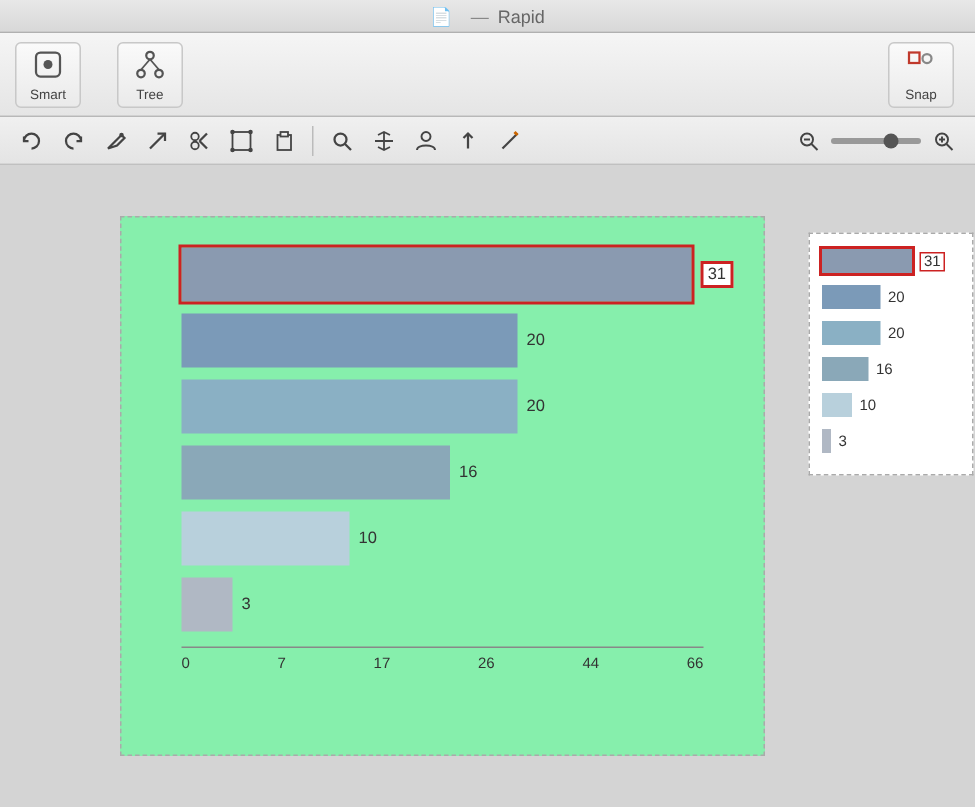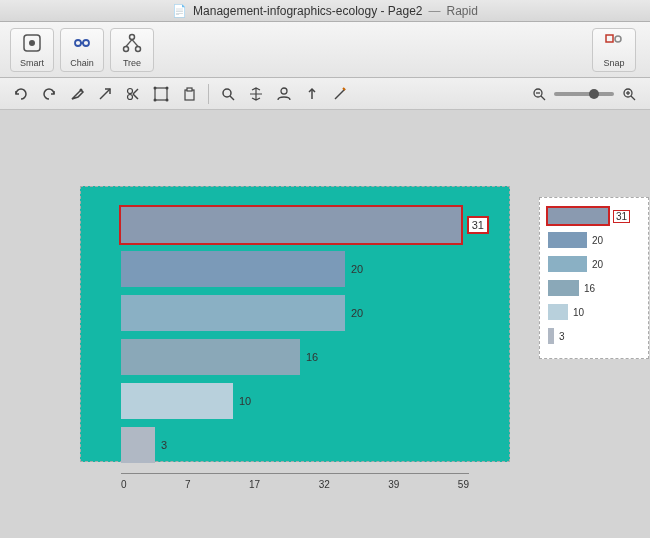--- a/index.html
+++ b/index.html
@@ -277,7 +277,6 @@
 
 <div id="title-bar">
   <span style="margin-right:6px; font-size:12px;">📄</span>
-  <span>Management-infographics-ecology - Page2</span>
   <span style="margin: 0 6px; color:#888;"> — </span>
   <span style="color:#666;">Rapid</span>
 </div>

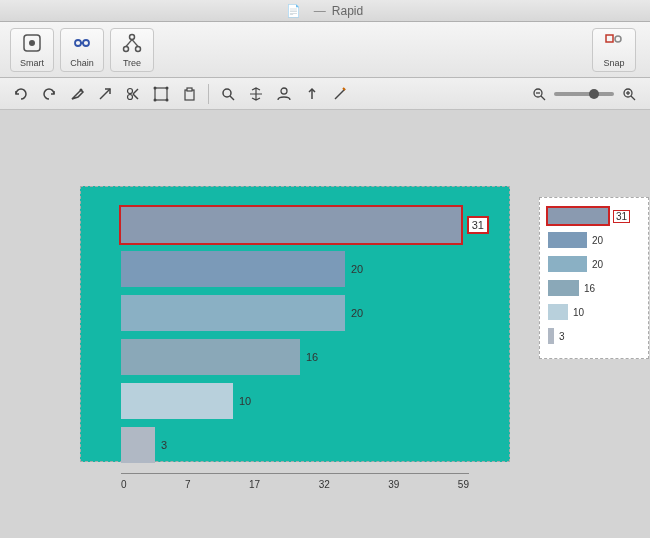--- a/index.html
+++ b/index.html
@@ -32,7 +32,7 @@
       display: flex;
       align-items: center;
       padding: 4px 10px;
-      gap: 2px;
+      gap: 20px;
     }
 
     .tool-group {

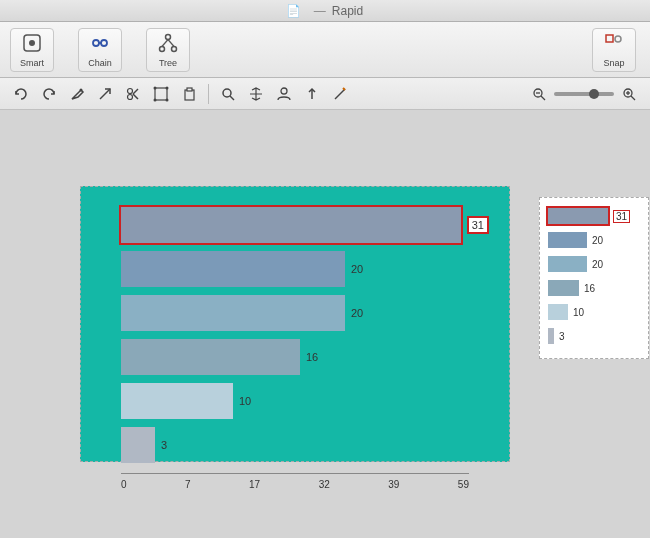--- a/index.html
+++ b/index.html
@@ -294,16 +294,6 @@
   <div class="tool-group">
     <div class="tool-icon">
       <svg width="22" height="22" viewBox="0 0 22 22">
-          <circle cx="7" cy="11" r="3" fill="none" stroke="#3355aa" stroke-width="1.8"></circle>
-          <circle cx="15" cy="11" r="3" fill="none" stroke="#3355aa" stroke-width="1.8"></circle>
-          <line x1="10" y1="11" x2="12" y2="11" stroke="#3355aa" stroke-width="1.8"></line>
-        </svg>
-    </div>
-    <div class="tool-label">Chain</div>
-  </div>
-  <div class="tool-group">
-    <div class="tool-icon">
-      <svg width="22" height="22" viewBox="0 0 22 22">
           <circle cx="11" cy="5" r="2.5" fill="none" stroke="#555" stroke-width="1.5"></circle>
           <circle cx="5" cy="17" r="2.5" fill="none" stroke="#555" stroke-width="1.5"></circle>
           <circle cx="17" cy="17" r="2.5" fill="none" stroke="#555" stroke-width="1.5"></circle>

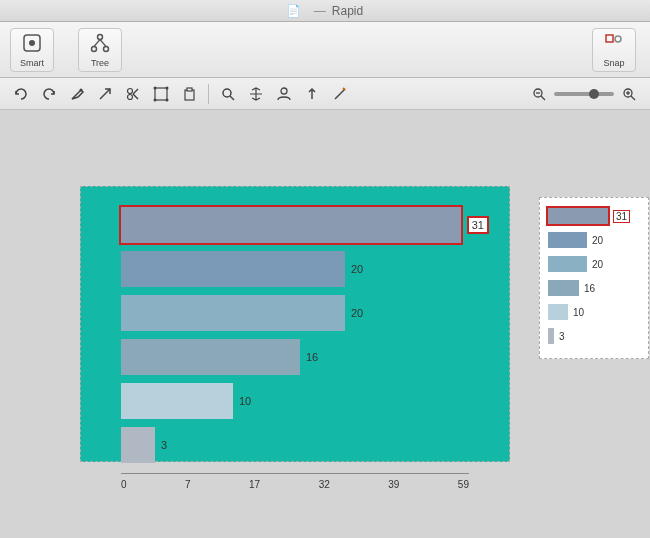--- a/index.html
+++ b/index.html
@@ -140,8 +140,8 @@
     .main-chart {
       position: relative;
       width: 430px;
-      height: 276px;
-      background: #14b8a6;
+      height: 360px;
+      background: #86efac;
       border: 1px dashed #aaa;
       padding: 20px 20px 30px 40px;
     }

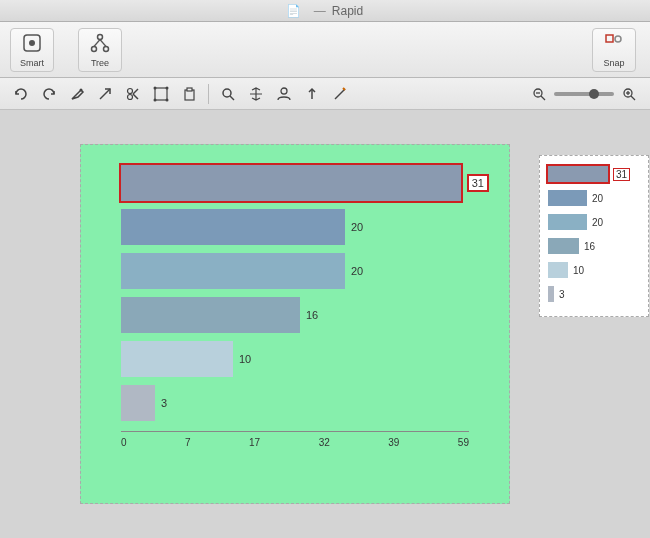--- a/index.html
+++ b/index.html
@@ -464,7 +464,7 @@
           <span class="x-label">0</span>
           <span class="x-label">7</span>
           <span class="x-label">17</span>
-          <span class="x-label">32</span>
+          <span class="x-label">26</span>
           <span class="x-label">39</span>
           <span class="x-label">59</span>
         </div>

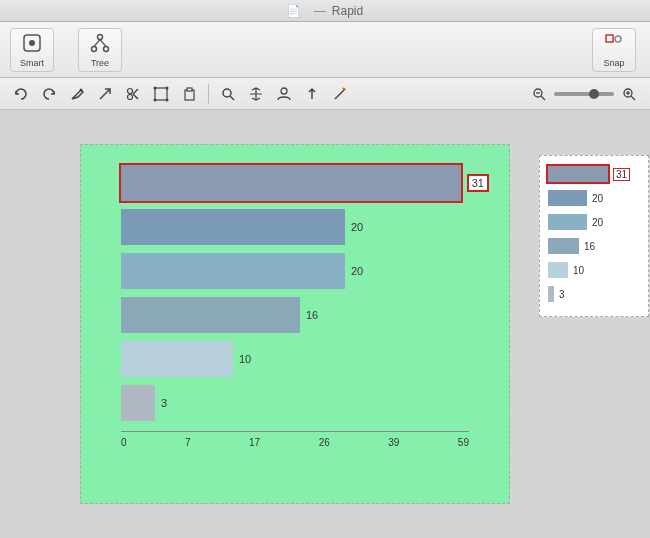--- a/index.html
+++ b/index.html
@@ -465,7 +465,7 @@
           <span class="x-label">7</span>
           <span class="x-label">17</span>
           <span class="x-label">26</span>
-          <span class="x-label">39</span>
+          <span class="x-label">44</span>
           <span class="x-label">59</span>
         </div>
       </div>

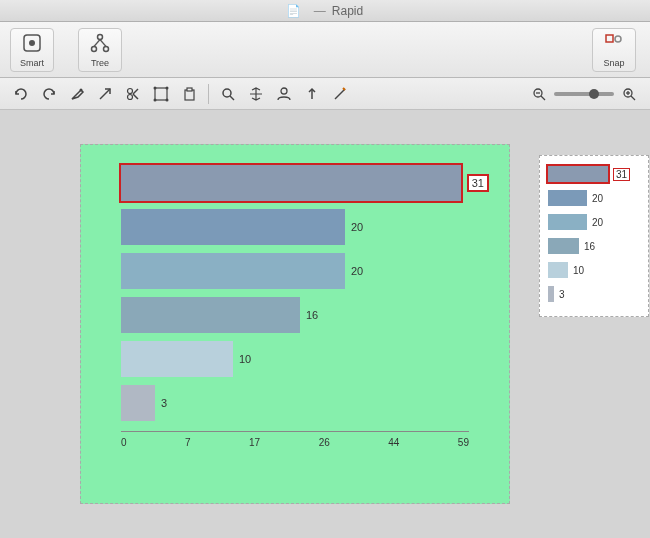--- a/index.html
+++ b/index.html
@@ -466,7 +466,7 @@
           <span class="x-label">17</span>
           <span class="x-label">26</span>
           <span class="x-label">44</span>
-          <span class="x-label">59</span>
+          <span class="x-label">66</span>
         </div>
       </div>
 

